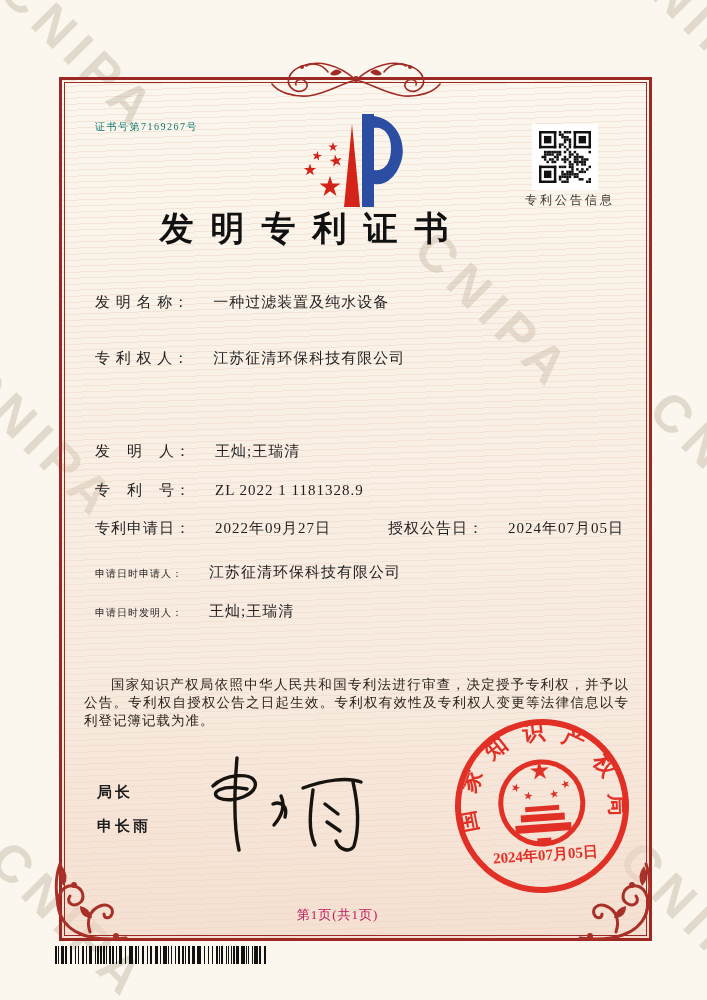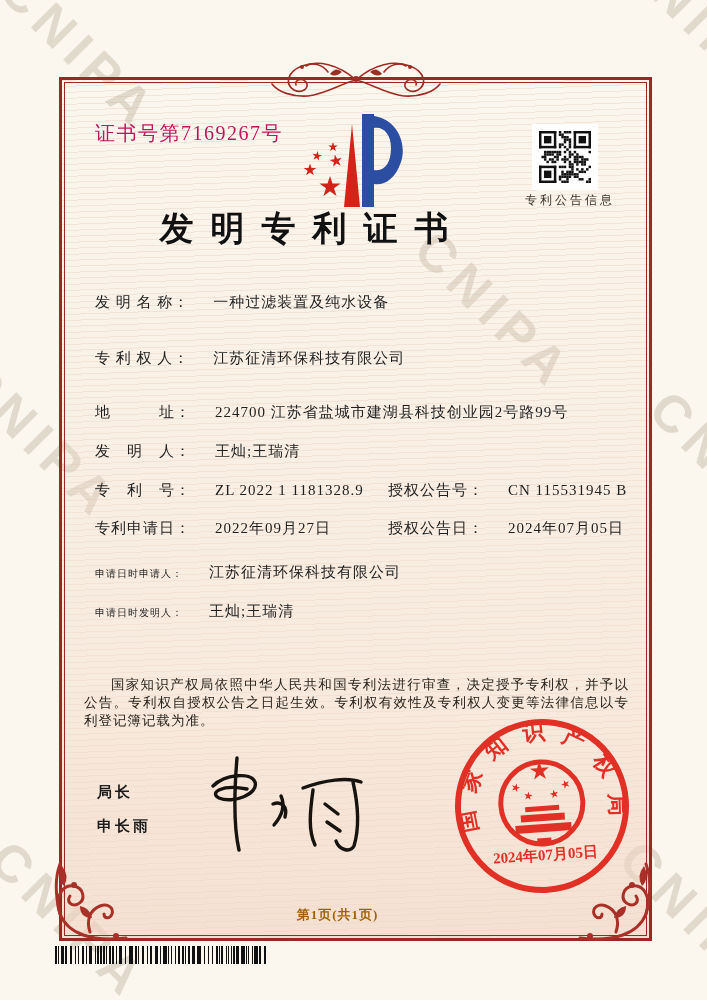--- a/index.html
+++ b/index.html
@@ -15,7 +15,7 @@
   .frame::before{content:"";position:absolute;left:2px;top:2px;right:2px;bottom:2px;
       border:1px solid #9b2823;pointer-events:none;}
   .abs{position:absolute;}
-  .cert-no{left:95px;top:120px;font-size:20px;color:#be185d;letter-spacing:1.5px;}
+  .cert-no{left:95px;top:120px;font-size:10px;color:#0f766e;letter-spacing:1.5px;}
   .qr-caption{left:525px;top:192px;font-size:12px;color:#3a332c;letter-spacing:3px;}
   .title{left:59px;top:206px;width:490px;text-align:center;font-size:34px;font-weight:700;
       color:#111;letter-spacing:17px;padding-left:17px;box-sizing:border-box;}

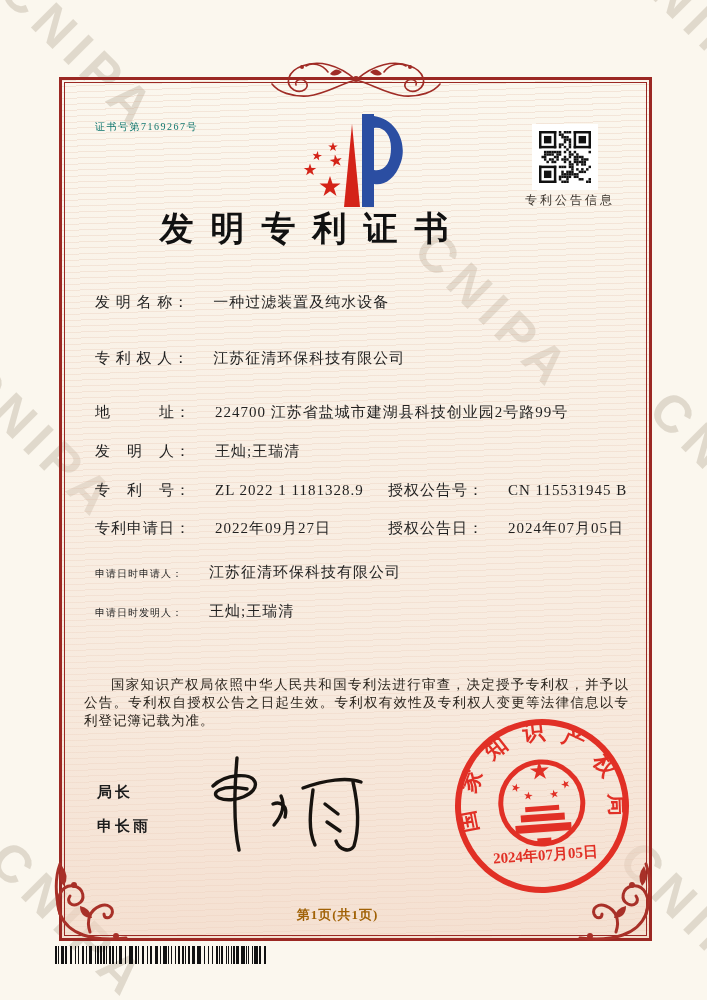--- a/index.html
+++ b/index.html
@@ -251,9 +251,6 @@
   <div class="abs row" style="left:95px;top:349px">
     <span class="lbl">专 利 权 人：</span><span class="val">江苏征清环保科技有限公司</span>
   </div>
-  <div class="abs row" style="left:95px;top:403px">
-    <span class="lbl">地　　　址：</span><span class="val">224700 江苏省盐城市建湖县科技创业园2号路99号</span>
-  </div>
   <div class="abs row" style="left:95px;top:442px">
     <span class="lbl">发　明　人：</span><span class="val">王灿;王瑞清</span>
   </div>

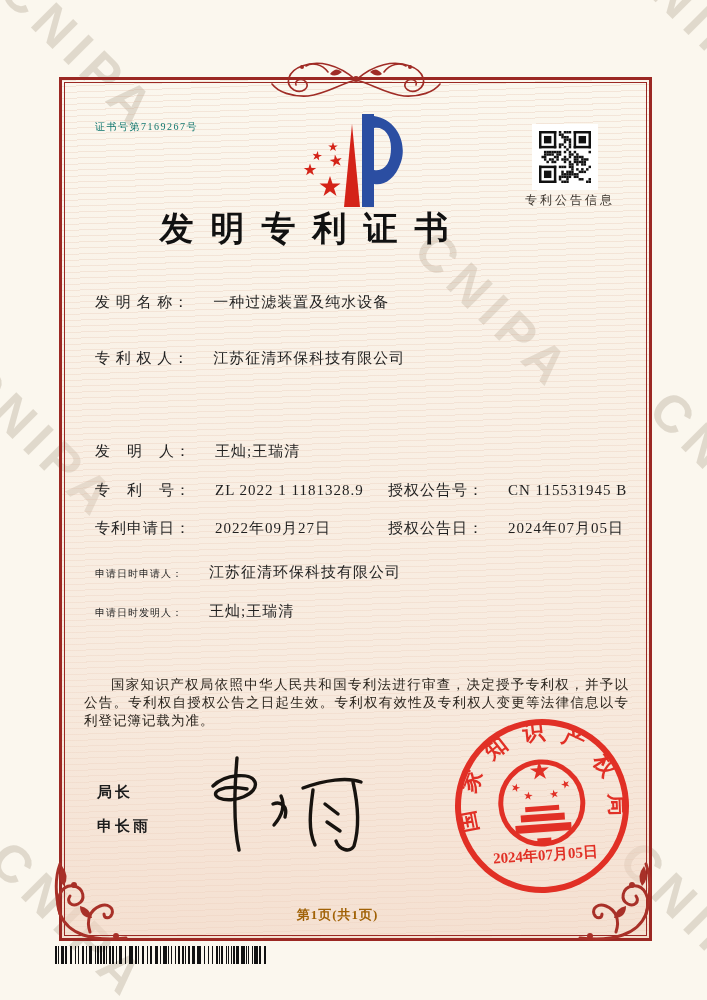--- a/index.html
+++ b/index.html
@@ -257,9 +257,6 @@
   <div class="abs row" style="left:95px;top:481px">
     <span class="lbl">专　利　号：</span><span class="val">ZL 2022 1 1181328.9</span>
   </div>
-  <div class="abs row" style="left:388px;top:481px">
-    <span class="lbl">授权公告号：</span><span class="val">CN 115531945 B</span>
-  </div>
   <div class="abs row" style="left:95px;top:519px">
     <span class="lbl">专利申请日：</span><span class="val">2022年09月27日</span>
   </div>

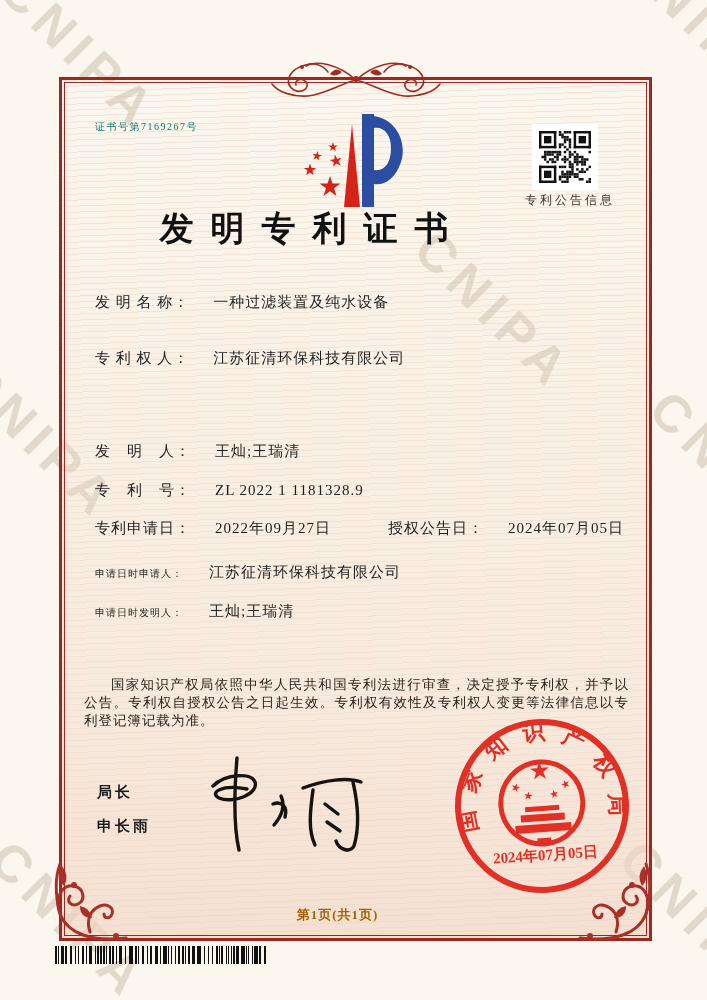--- a/index.html
+++ b/index.html
@@ -26,7 +26,7 @@
   .statement{left:84px;top:676px;width:545px;font-size:13.5px;line-height:18px;color:#2a241d;
       text-align:justify;text-indent:2em;letter-spacing:1px;}
   .signer{left:97px;font-size:15px;font-weight:600;color:#1d1d1d;letter-spacing:3px;}
-  .page-no{left:59px;top:906px;width:557px;text-align:center;font-size:13px;color:#a16207;letter-spacing:1px;font-weight:bold;}
+  .page-no{left:59px;top:906px;width:557px;text-align:center;font-size:13px;color:#be185d;letter-spacing:1px;}
   svg{display:block;}
 </style>
 </head>

